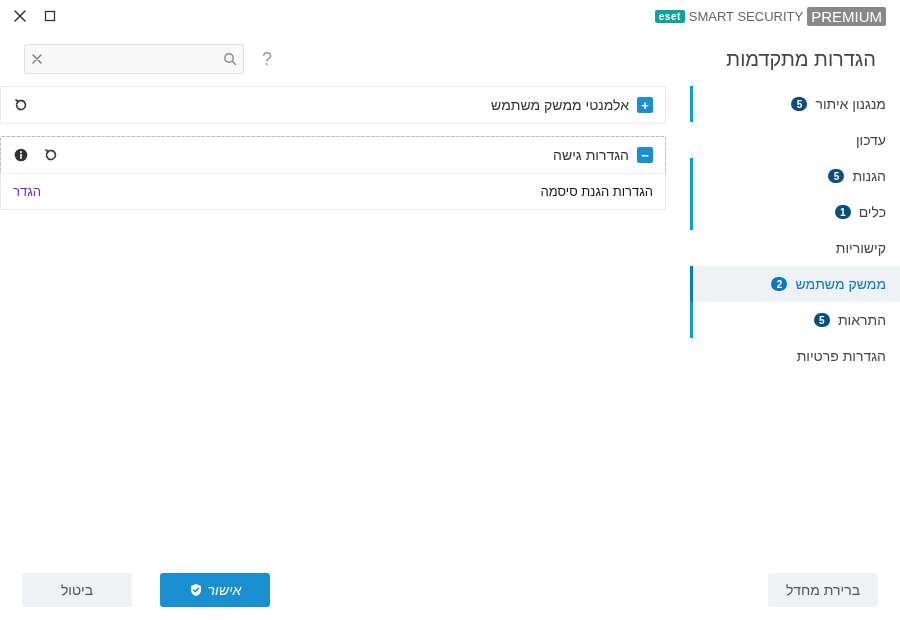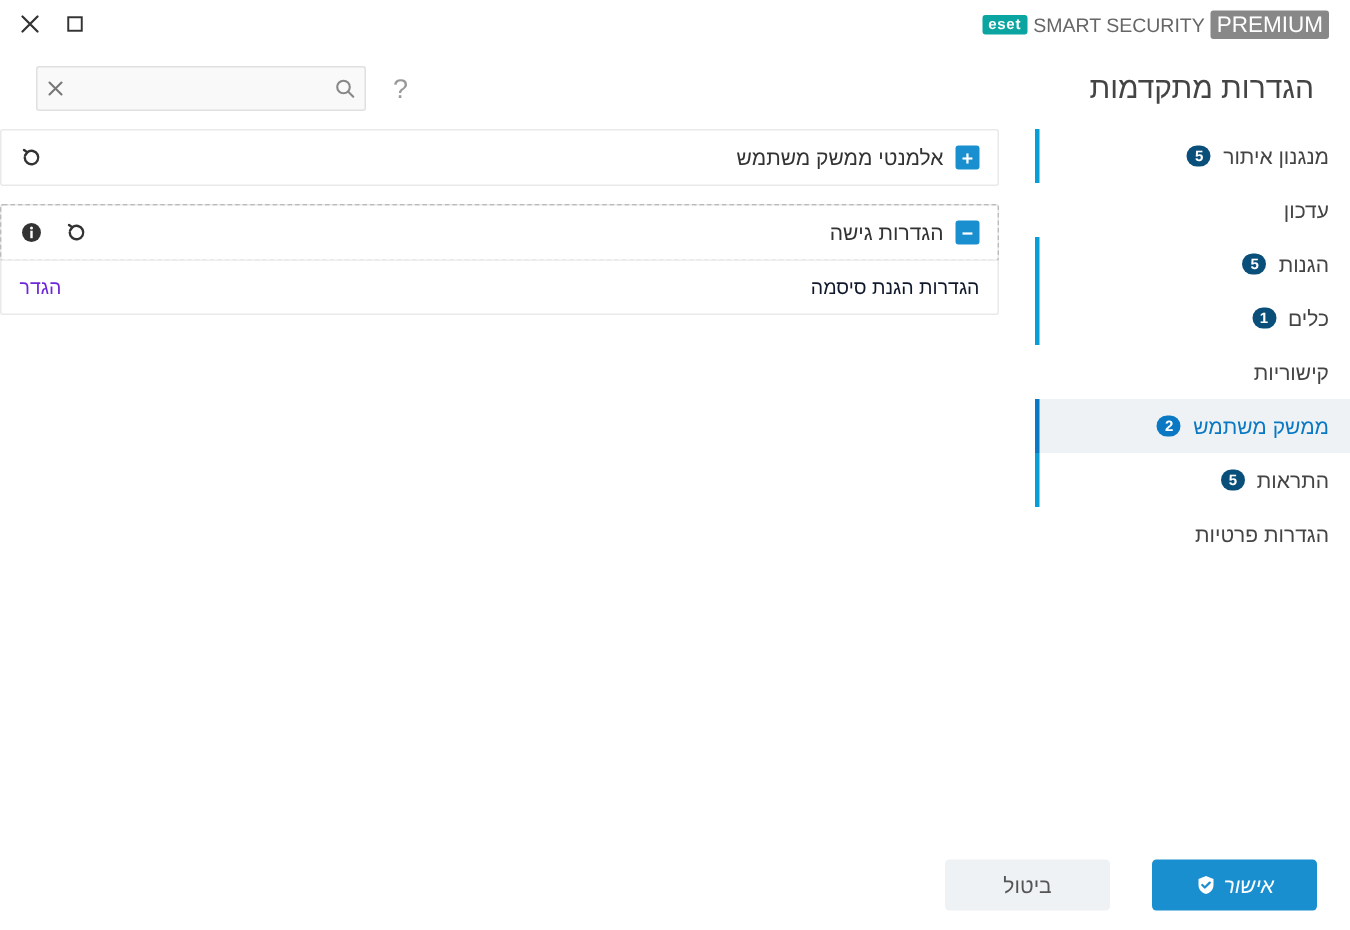--- a/index.html
+++ b/index.html
@@ -179,6 +179,9 @@
 </div>
 
 <div class="footer">
+  <button class="btn btn-default">
+    <span>ברירת מחדל</span>
+  </button>
   <div class="footer-right-group">
     <button class="btn btn-secondary">
       <span>ביטול</span>

